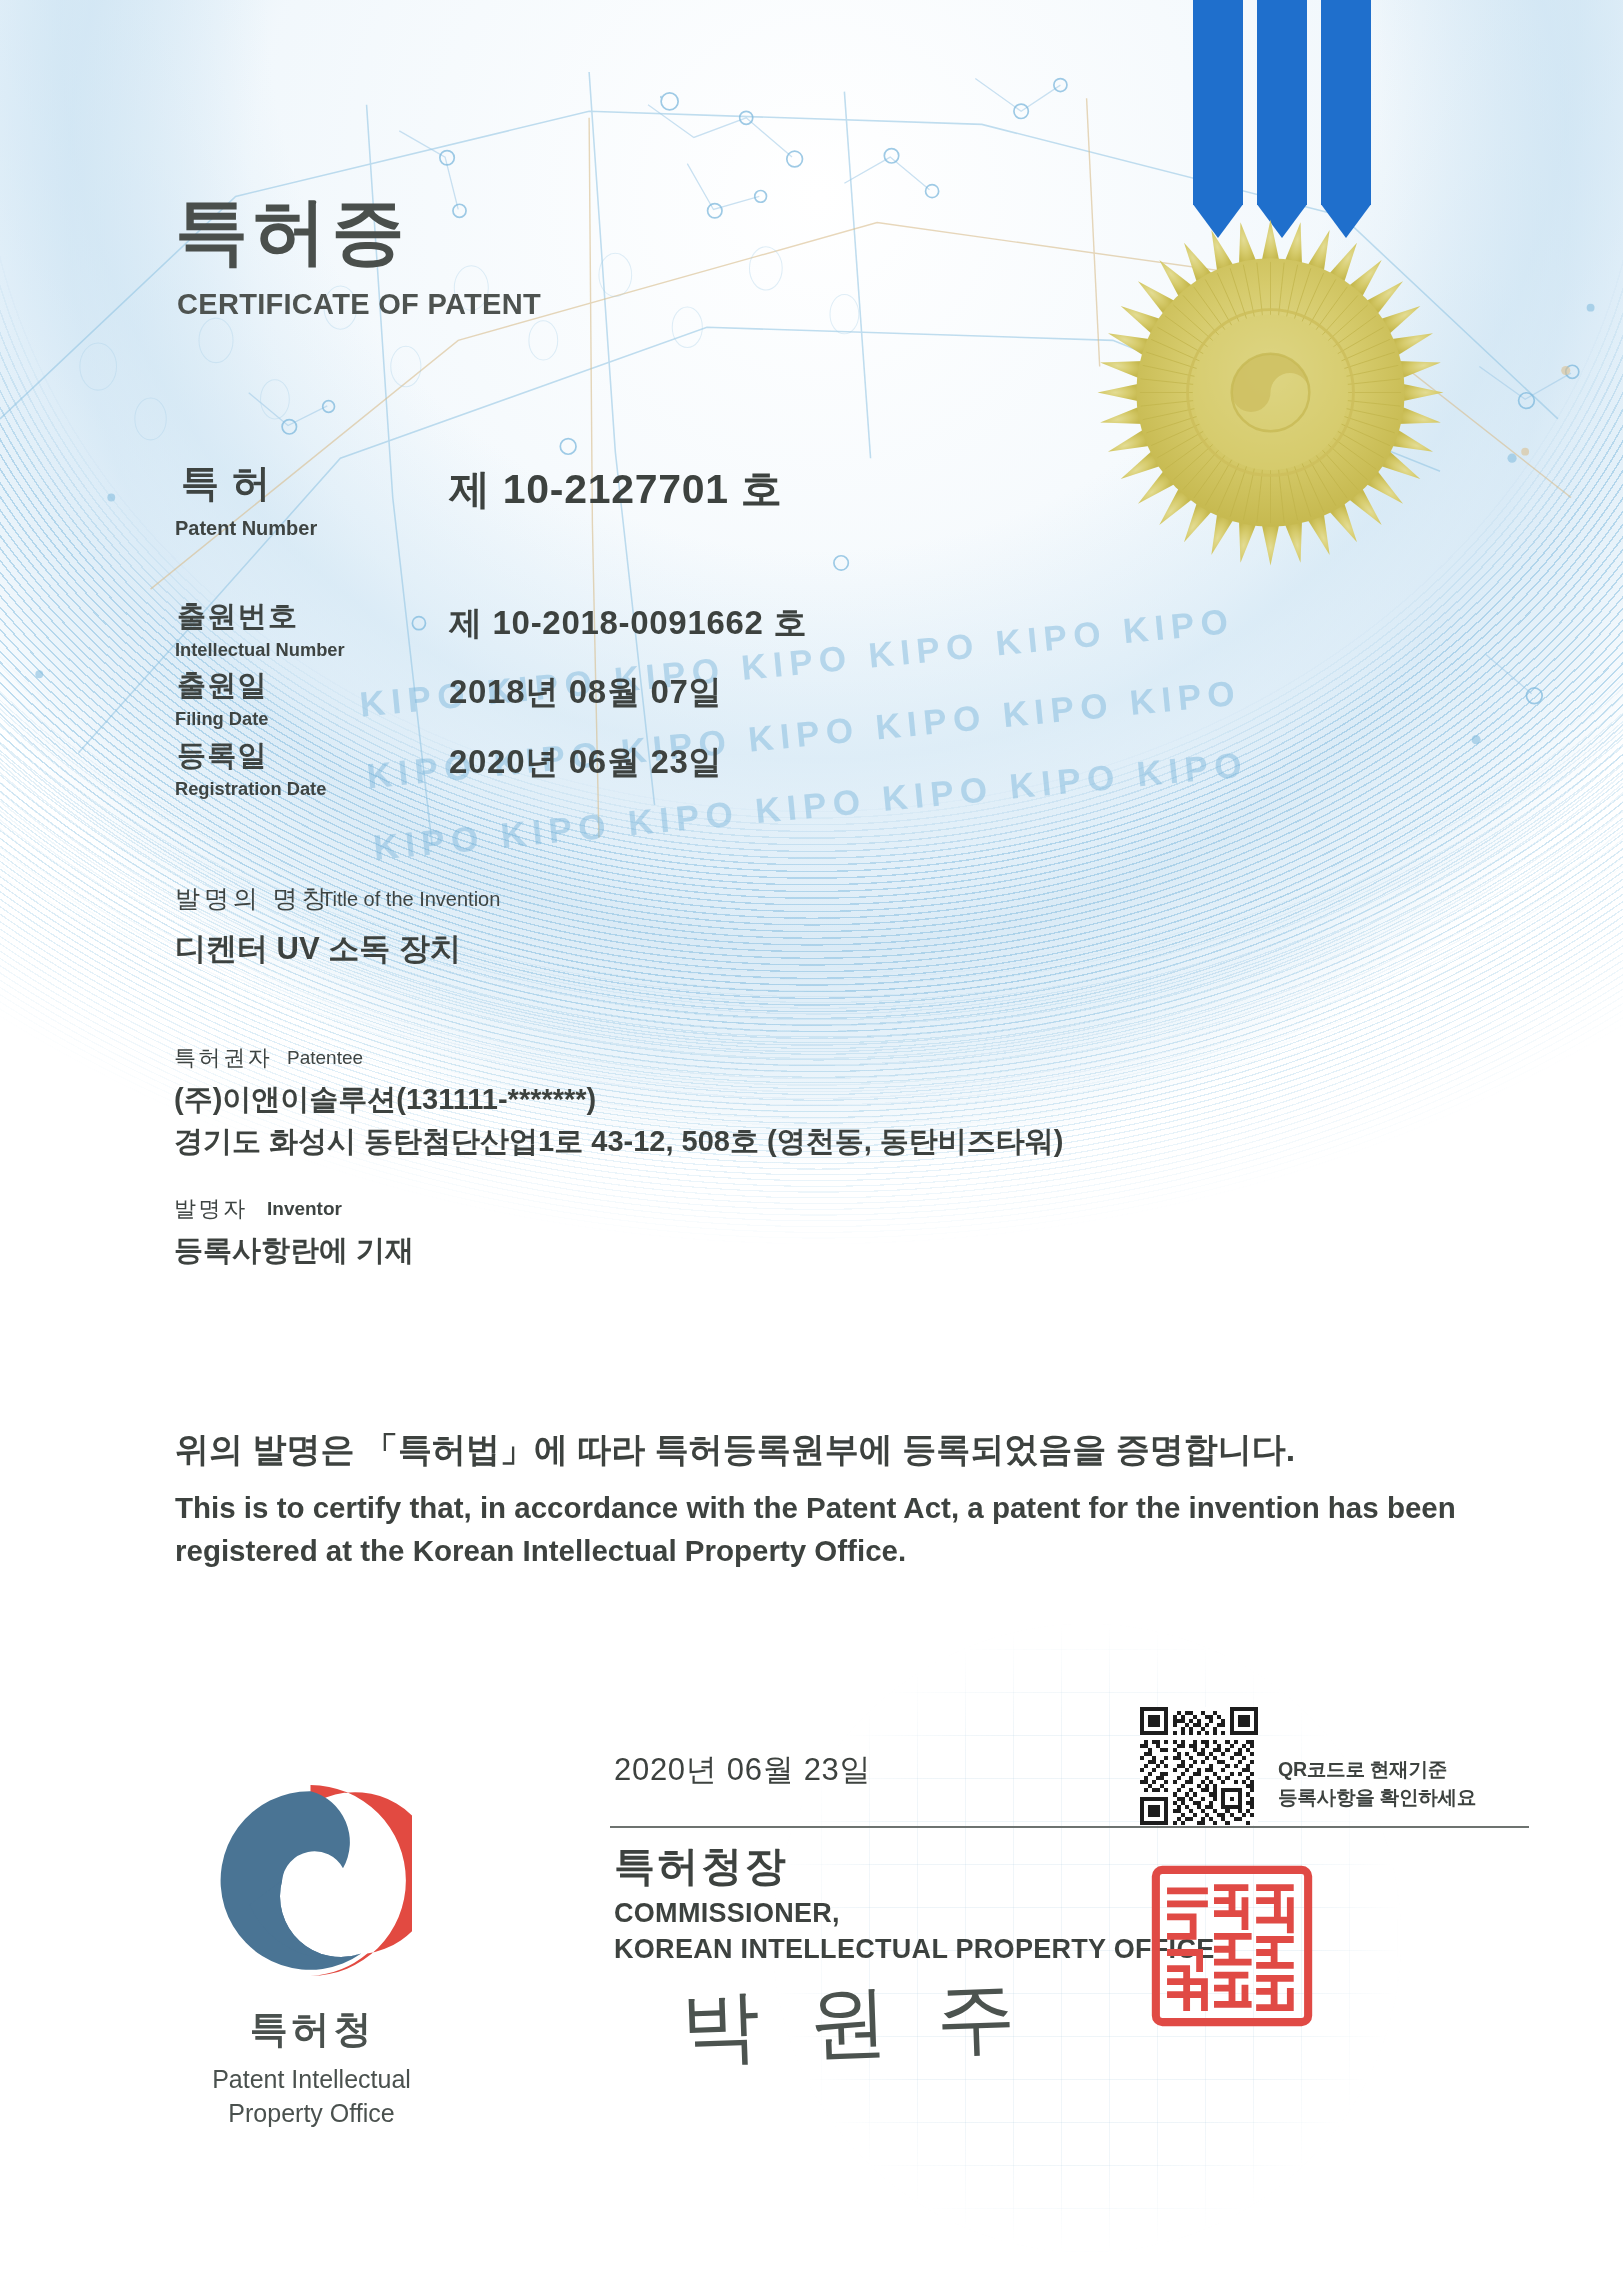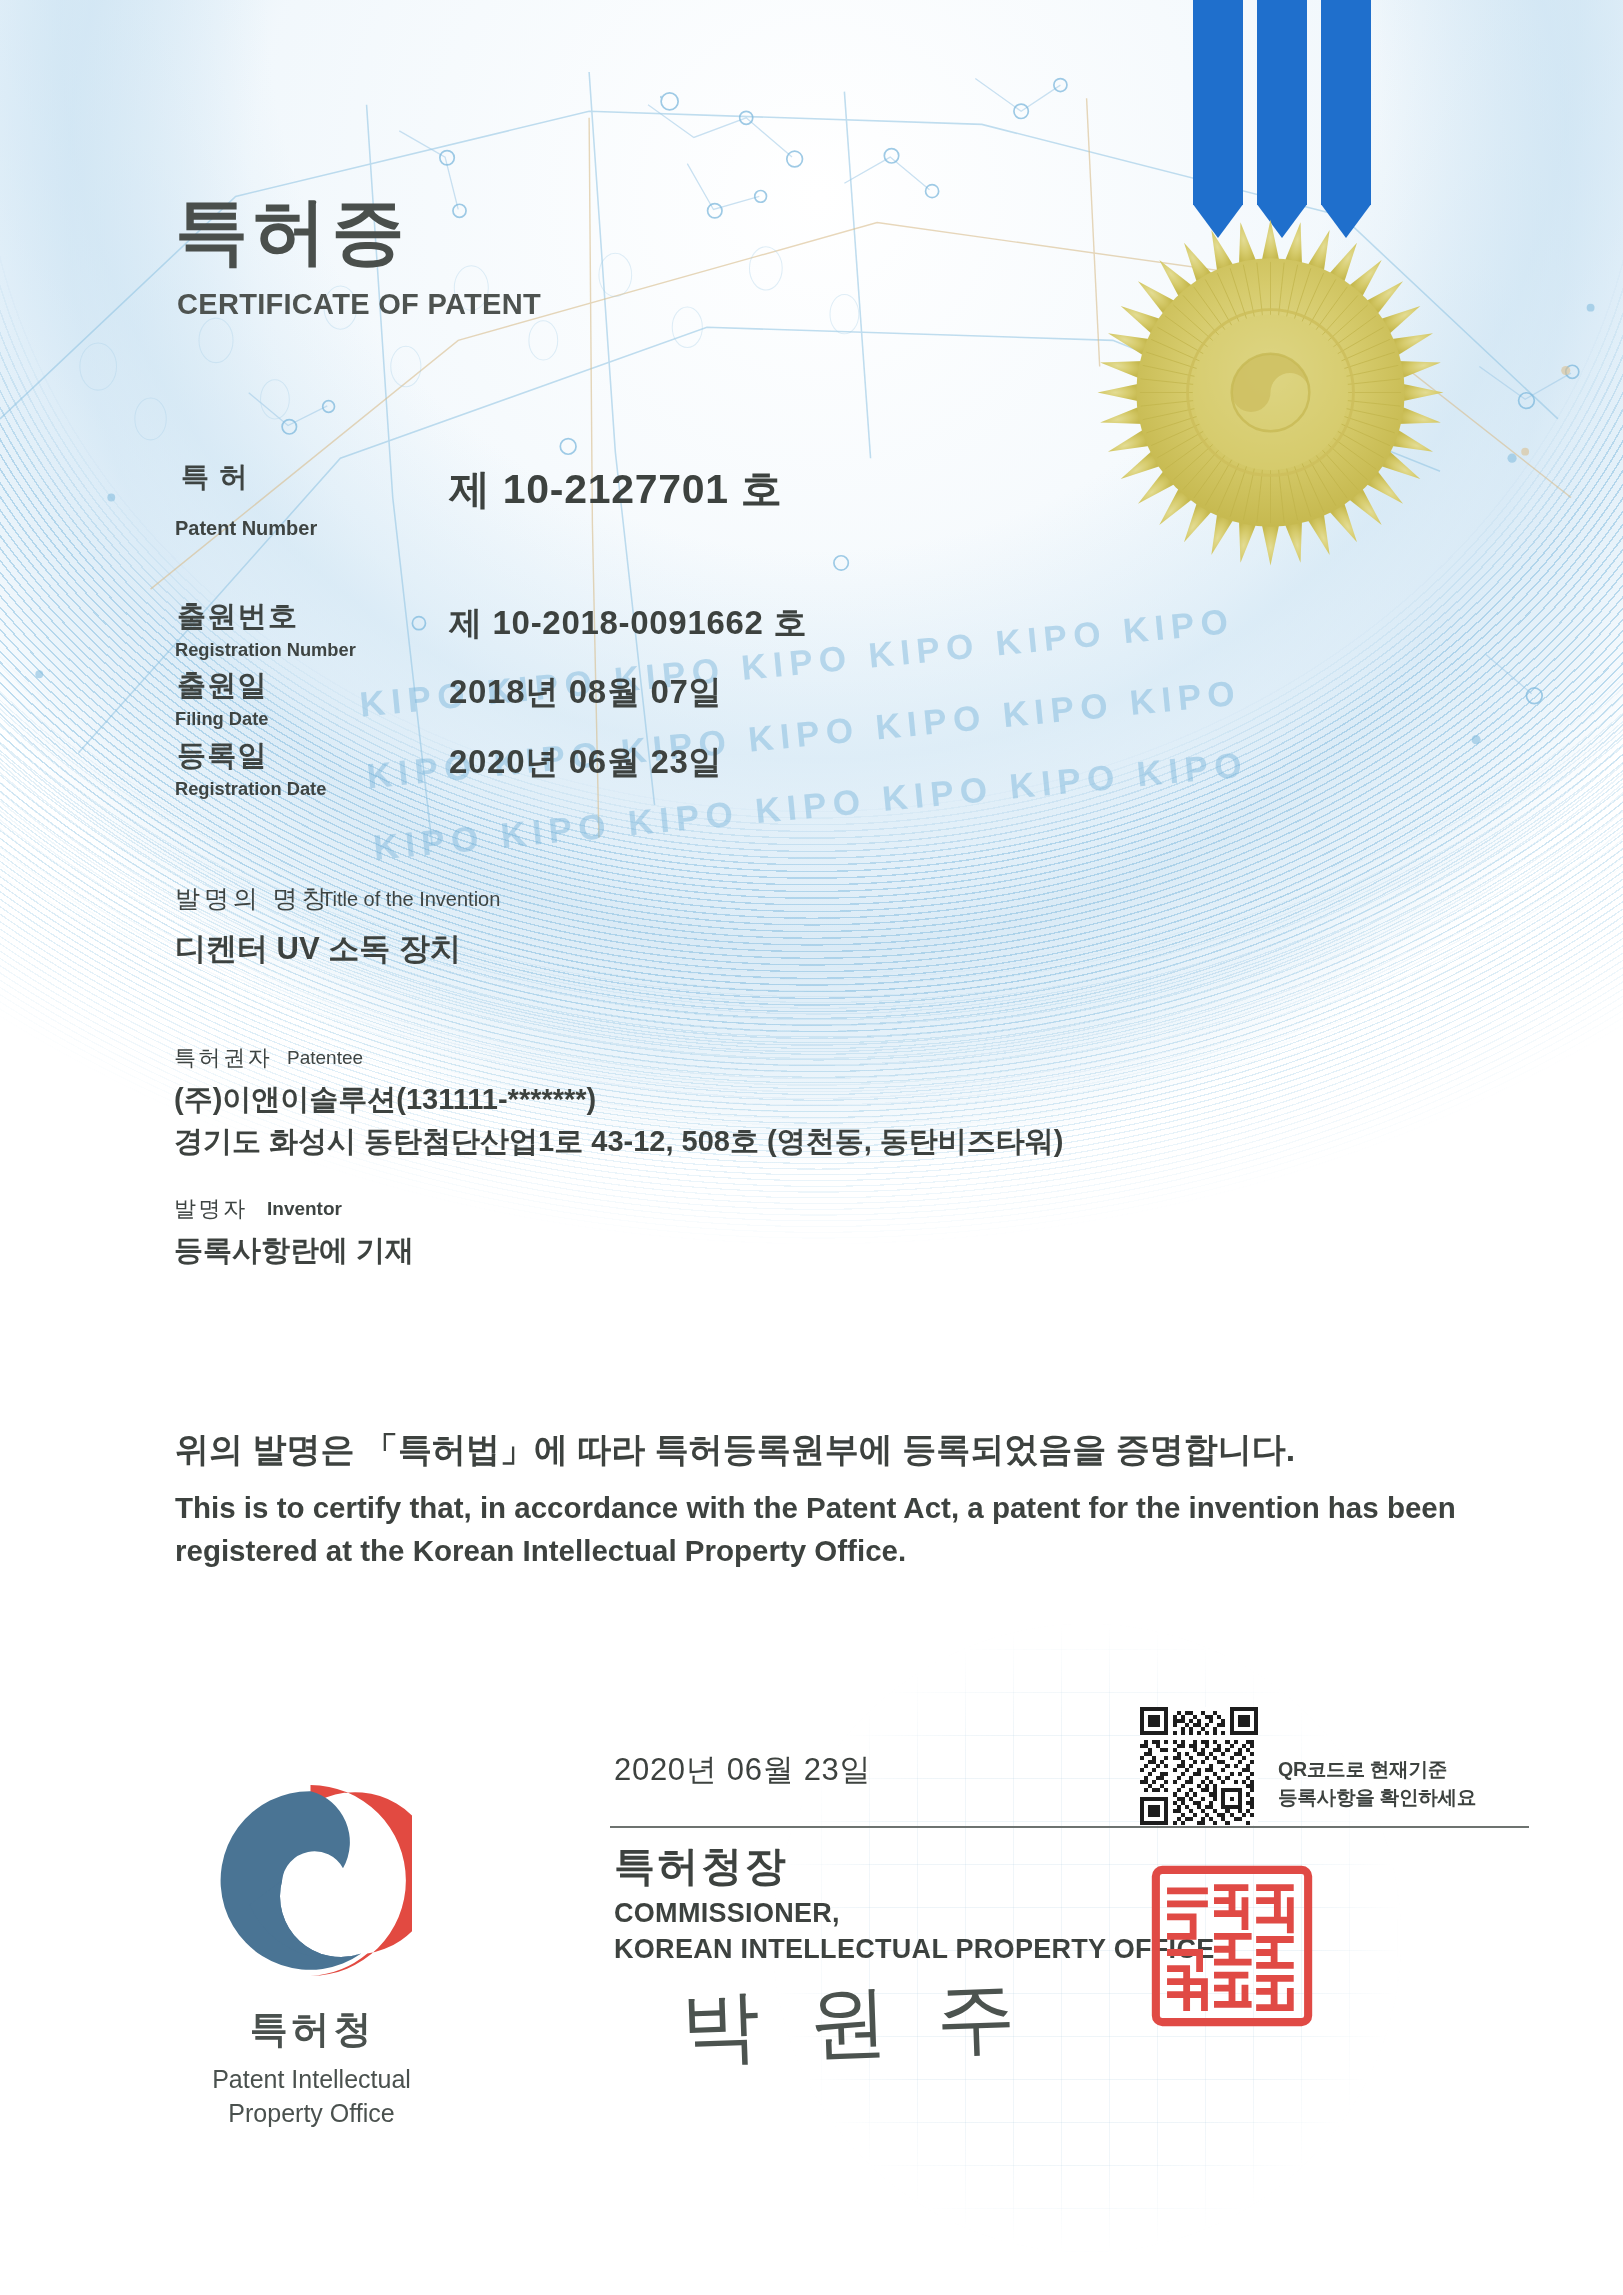--- a/index.html
+++ b/index.html
@@ -208,7 +208,7 @@
   }
 
   
-  .pn-ko { left: 181px; top: 458px; font-size: 28px; }
+  .pn-ko { left: 181px; top: 458px; font-size: 38px; }
   .pn-en { left: 175px; top: 517px; font-size: 20px; }
   .pn-val { left: 449px; top: 462px; font-size: 41px; letter-spacing: 0.7px; }
 

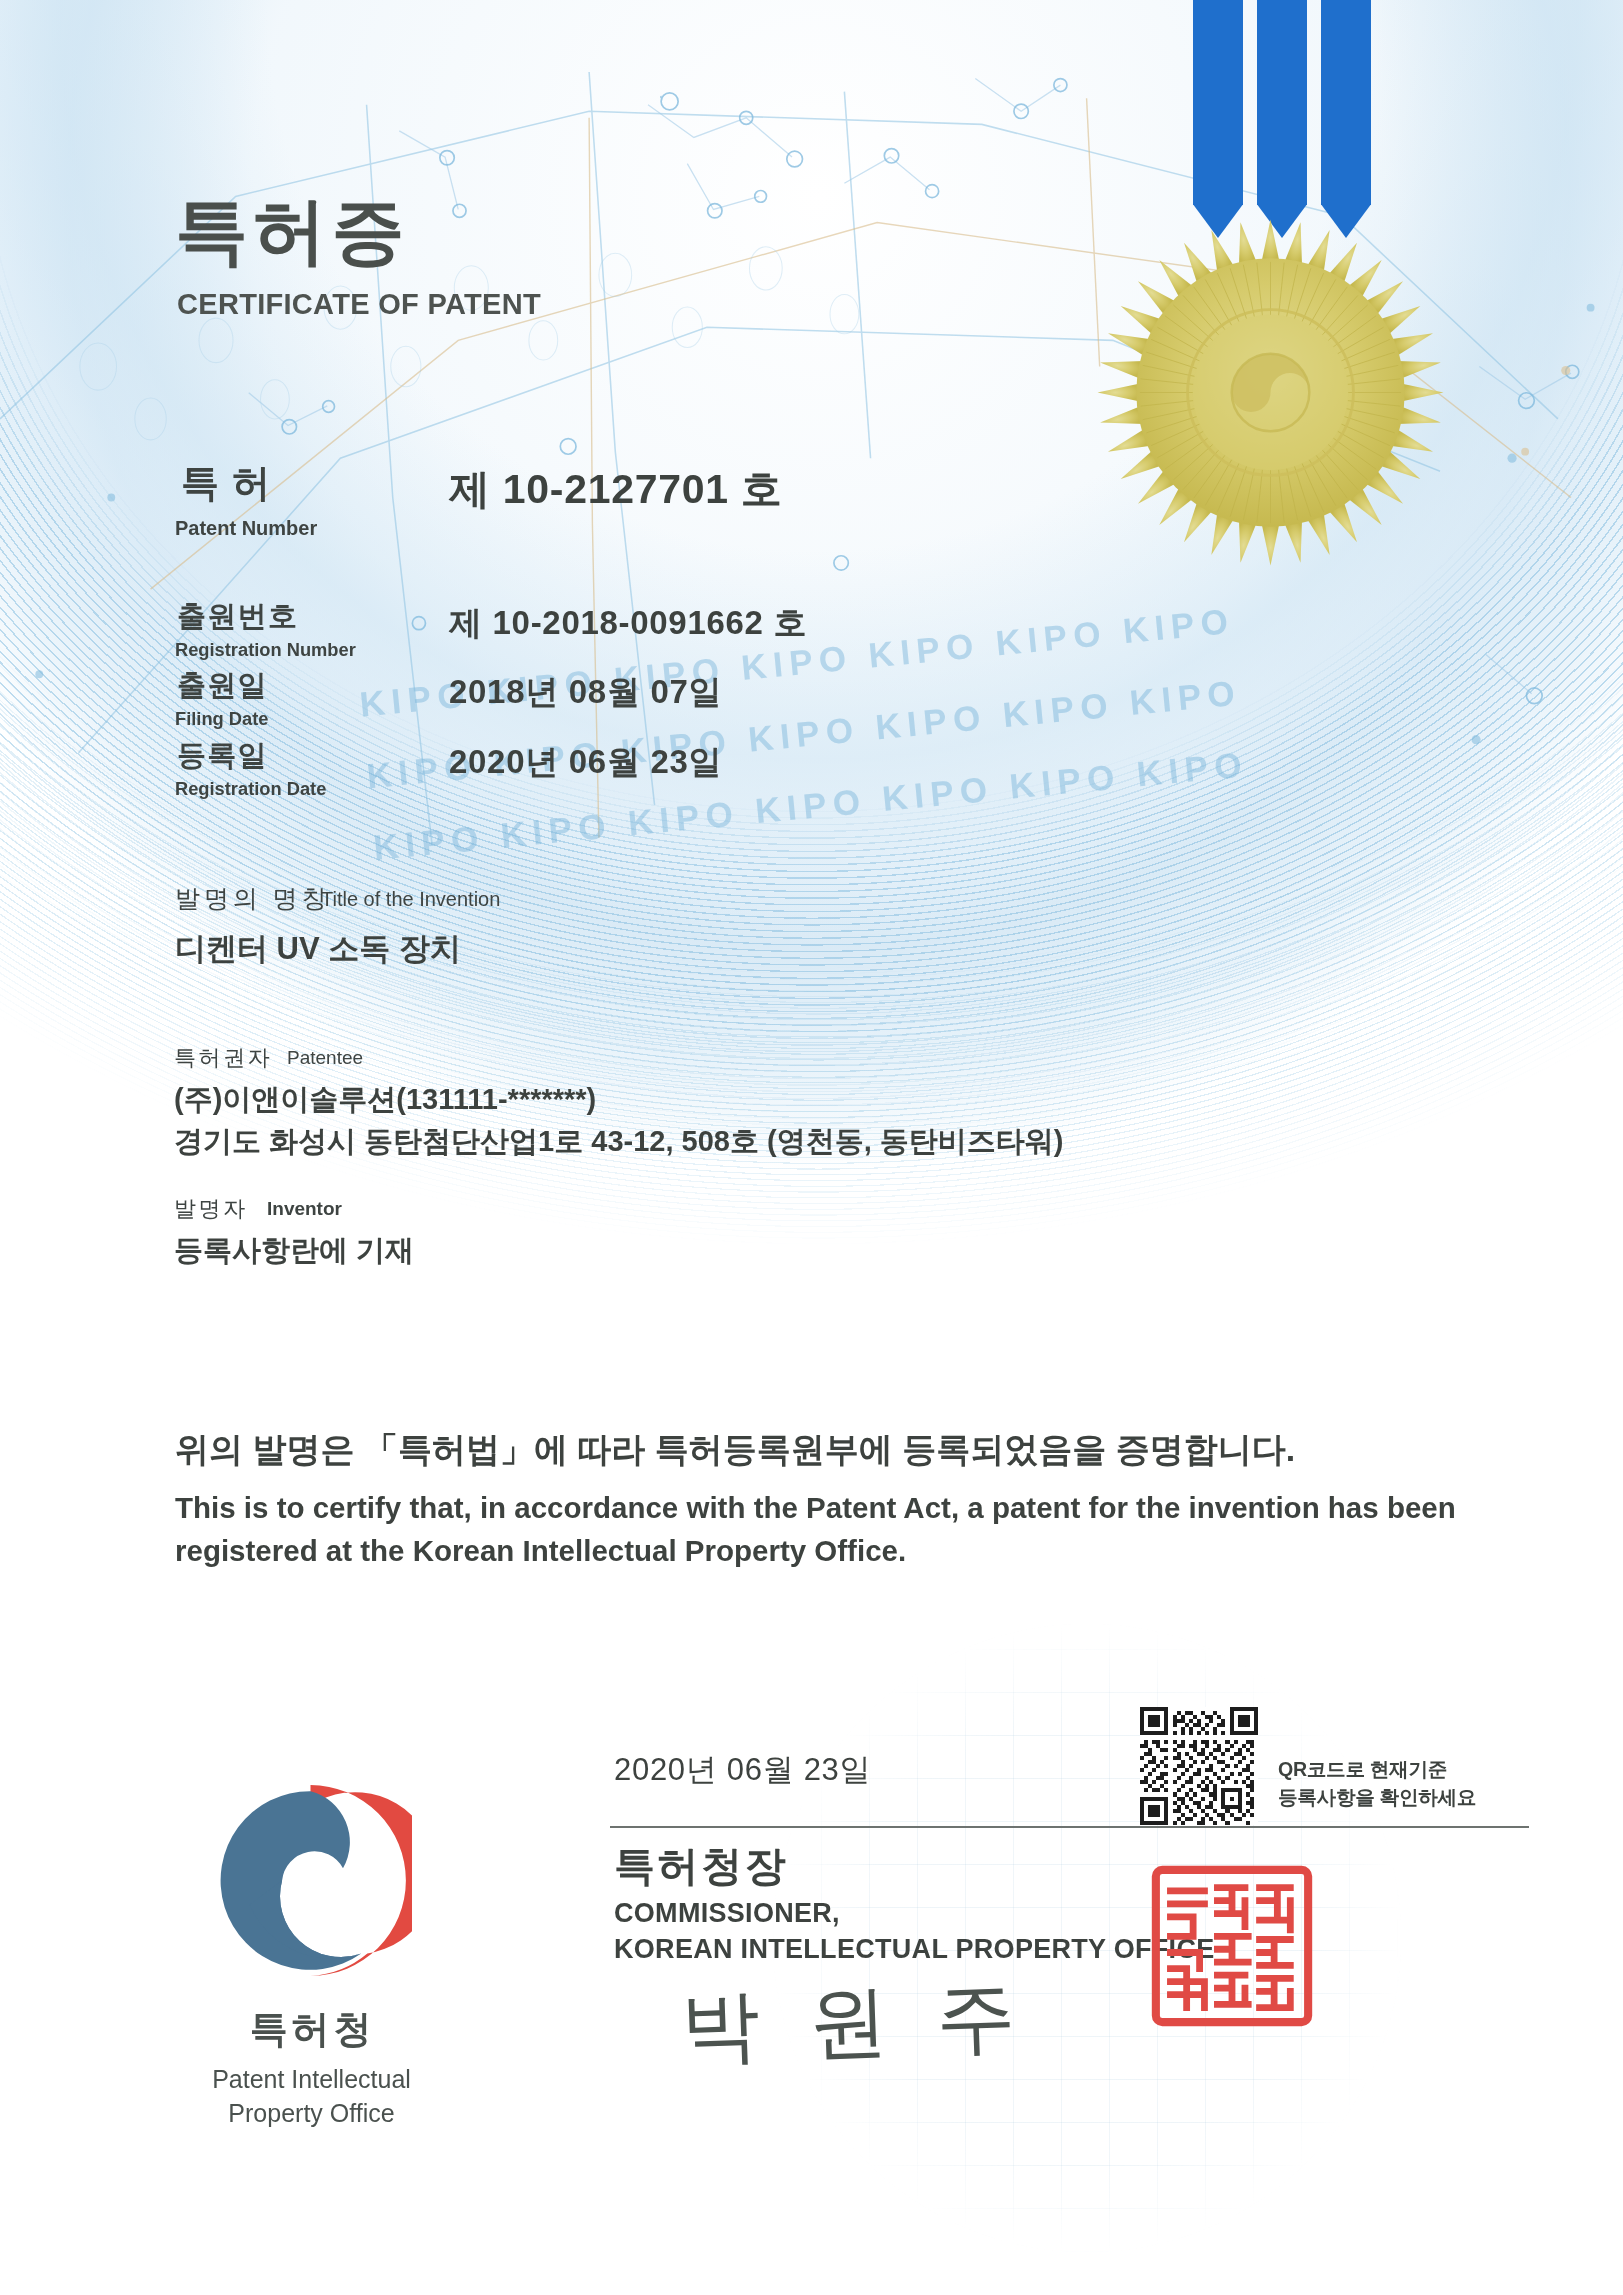--- a/index.html
+++ b/index.html
@@ -610,7 +610,7 @@
     <div class="field-value pn-val">제 10-2127701 호</div>
 
     <div class="field-label-ko an-ko">출원번호</div>
-    <div class="field-label-en an-en">Registration Number</div>
+    <div class="field-label-en an-en">Intellectual Number</div>
     <div class="field-value an-val">제 10-2018-0091662 호</div>
 
     <div class="field-label-ko fd-ko">출원일</div>

